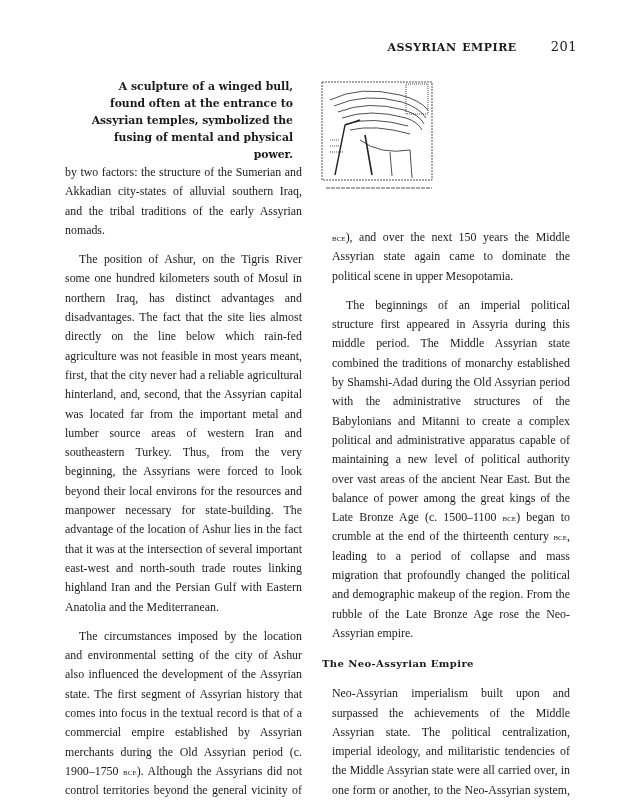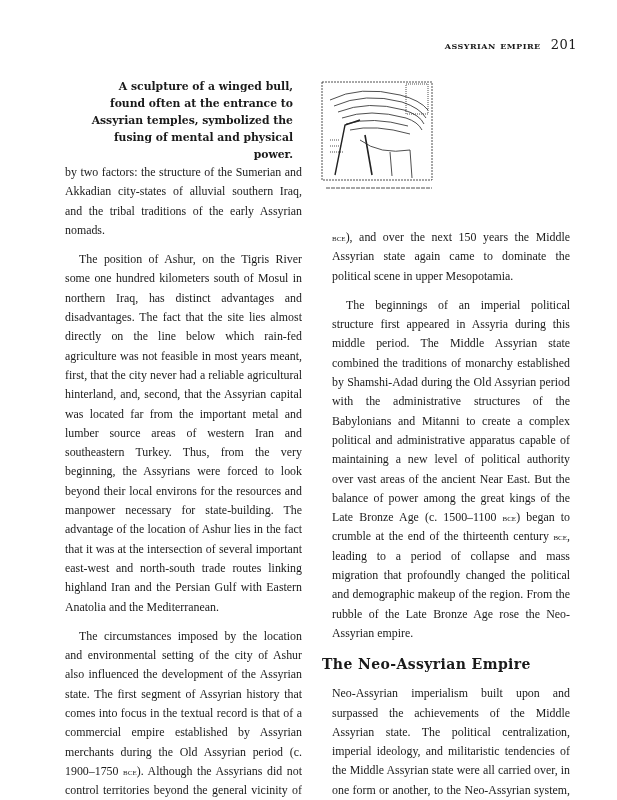--- a/index.html
+++ b/index.html
@@ -6,7 +6,7 @@
   body { width: 617px; height: 800px; position: relative; overflow: hidden; color: #1a1a1a;
          font-family: "DejaVu Serif", "Liberation Serif", serif; }
   .running-head { position: absolute; top: 37px; right: 40px; font-size: 11px; letter-spacing: 0.5px; }
-  .running-head .title { font-variant: small-caps; text-transform: lowercase; font-size: 11px; margin-right: 6px; font-weight: bold;}
+  .running-head .title { font-variant: small-caps; text-transform: lowercase; font-size: 15px; margin-right: 6px; font-weight: bold;}
   .running-head .page { font-size: 13px; }
   .caption { position: absolute; top: 78px; left: 88px; width: 205px; text-align: right;
              font-family: "DejaVu Serif", serif; font-weight: bold; font-size: 10.8px; line-height: 17px; }

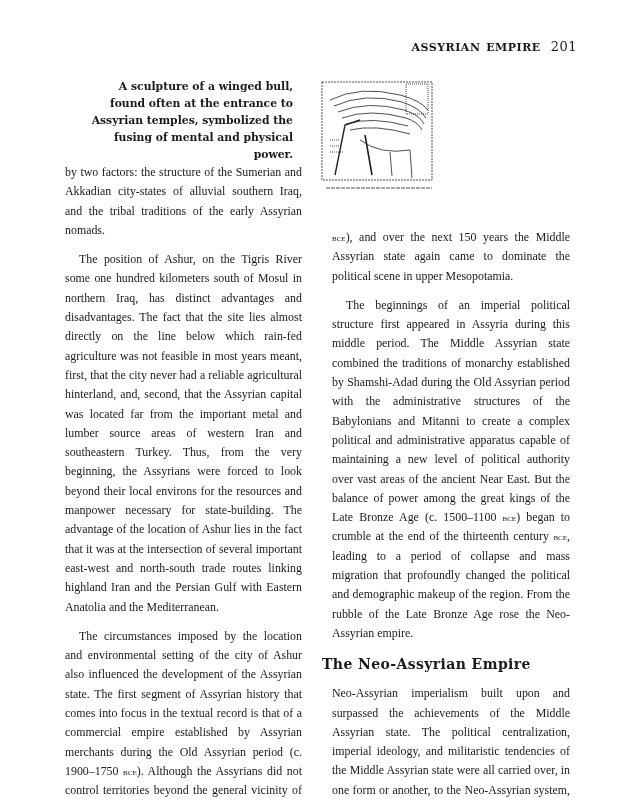--- a/index.html
+++ b/index.html
@@ -7,7 +7,7 @@
          font-family: "DejaVu Serif", "Liberation Serif", serif; }
   .running-head { position: absolute; top: 37px; right: 40px; font-size: 11px; letter-spacing: 0.5px; }
   .running-head .title { font-variant: small-caps; text-transform: lowercase; font-size: 15px; margin-right: 6px; font-weight: bold;}
-  .running-head .page { font-size: 13px; }
+  .running-head .page { font-size: 13px; margin-left: 24px; }
   .caption { position: absolute; top: 78px; left: 88px; width: 205px; text-align: right;
              font-family: "DejaVu Serif", serif; font-weight: bold; font-size: 10.8px; line-height: 17px; }
   .figure { position: absolute; top: 80px; left: 320px; width: 120px; height: 118px; }

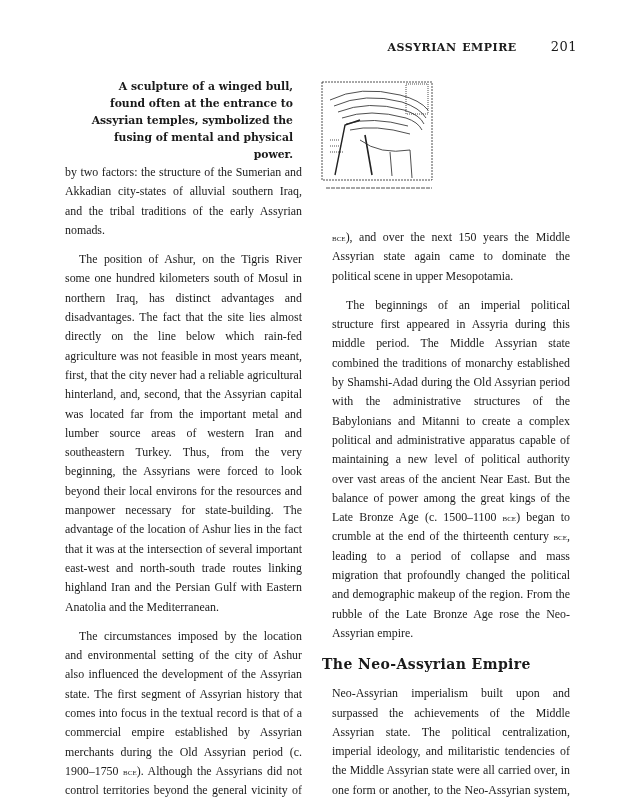--- a/index.html
+++ b/index.html
@@ -17,7 +17,7 @@
   .col-left { top: 153px; left: 55px; width: 257px; }
   .col-right { top: 218px; left: 322px; width: 258px; }
   .sc { font-variant: small-caps; text-transform: lowercase; font-size: 10px; }
-  .section-heading { font-family: "DejaVu Serif", serif; font-weight: bold; font-size: 14px; line-height: 20px;
+  .section-heading { font-family: "DejaVu Serif", serif; font-weight: bold; font-size: 10px; line-height: 20px;
                      margin: 11px 0 0 0; letter-spacing: 0.4px; text-align: left; }
 </style>
 </head>

